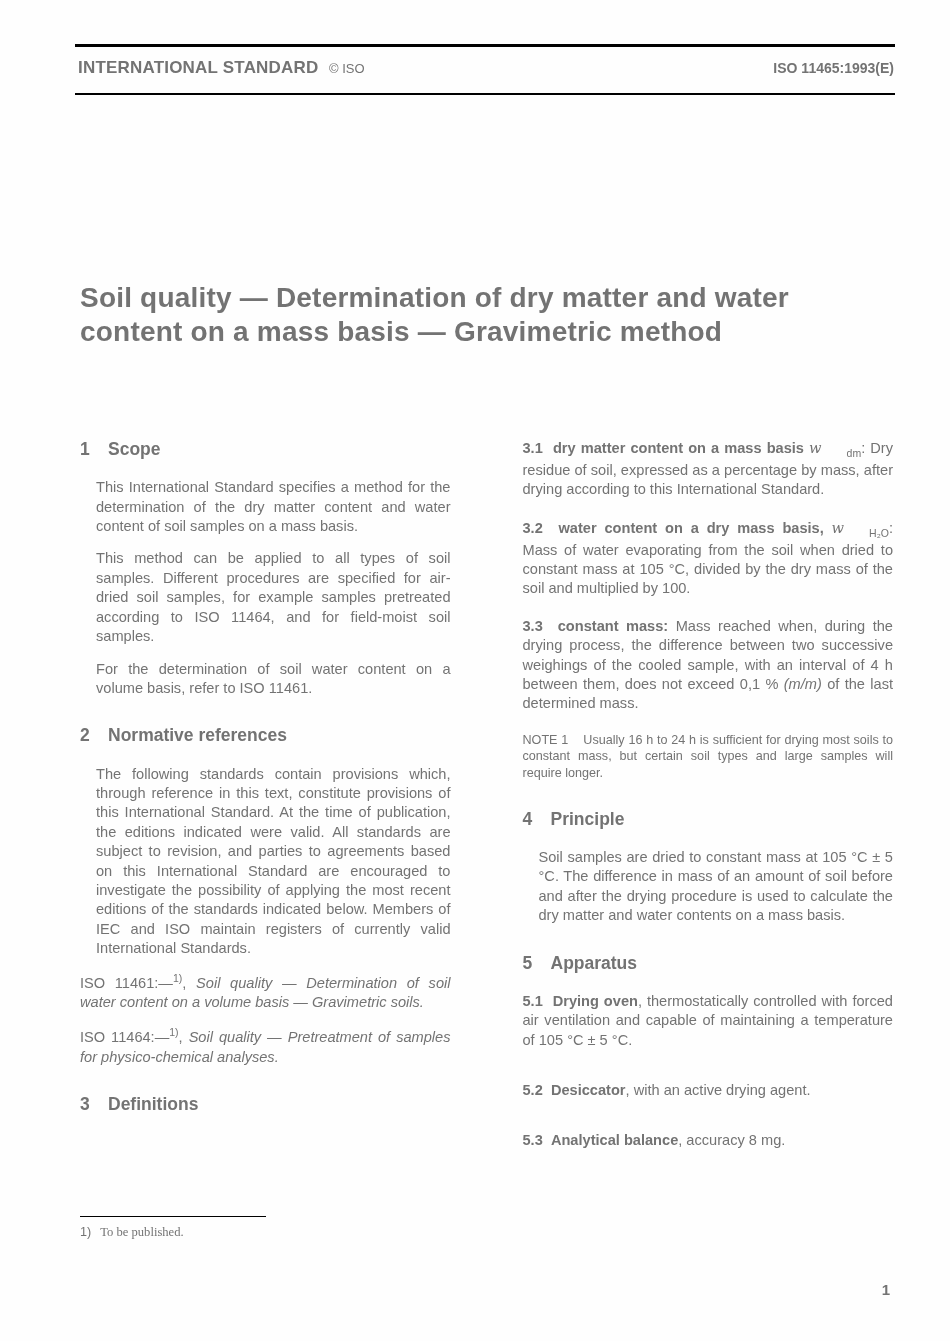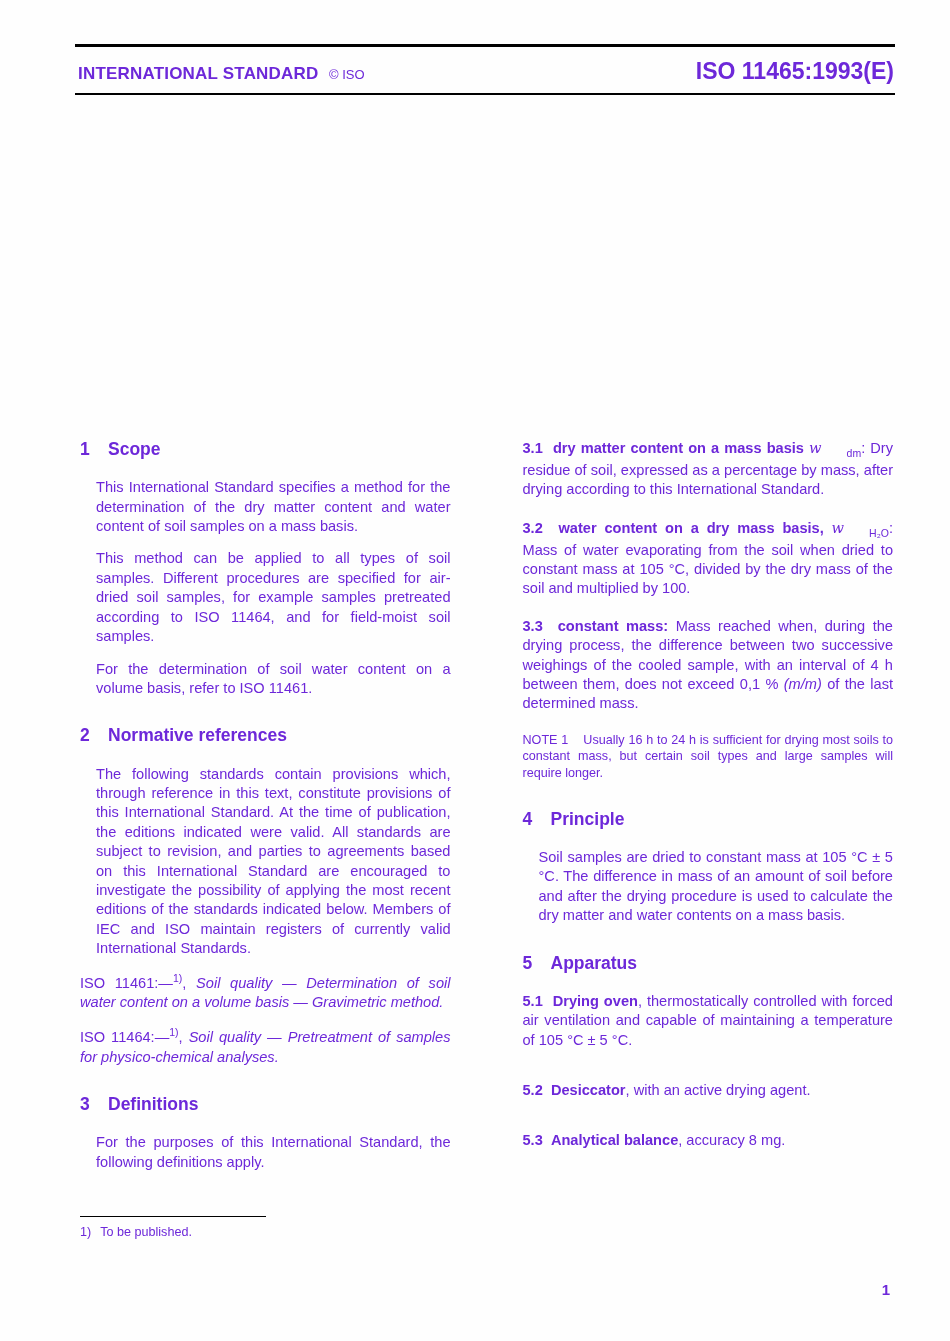--- a/index.html
+++ b/index.html
@@ -12,7 +12,7 @@
     height: 1341px;
     background: #fefefe;
     font-family: "Liberation Sans", sans-serif;
-    color: #6d28d9;
+    color: #737373;
     overflow: hidden;
   }
 

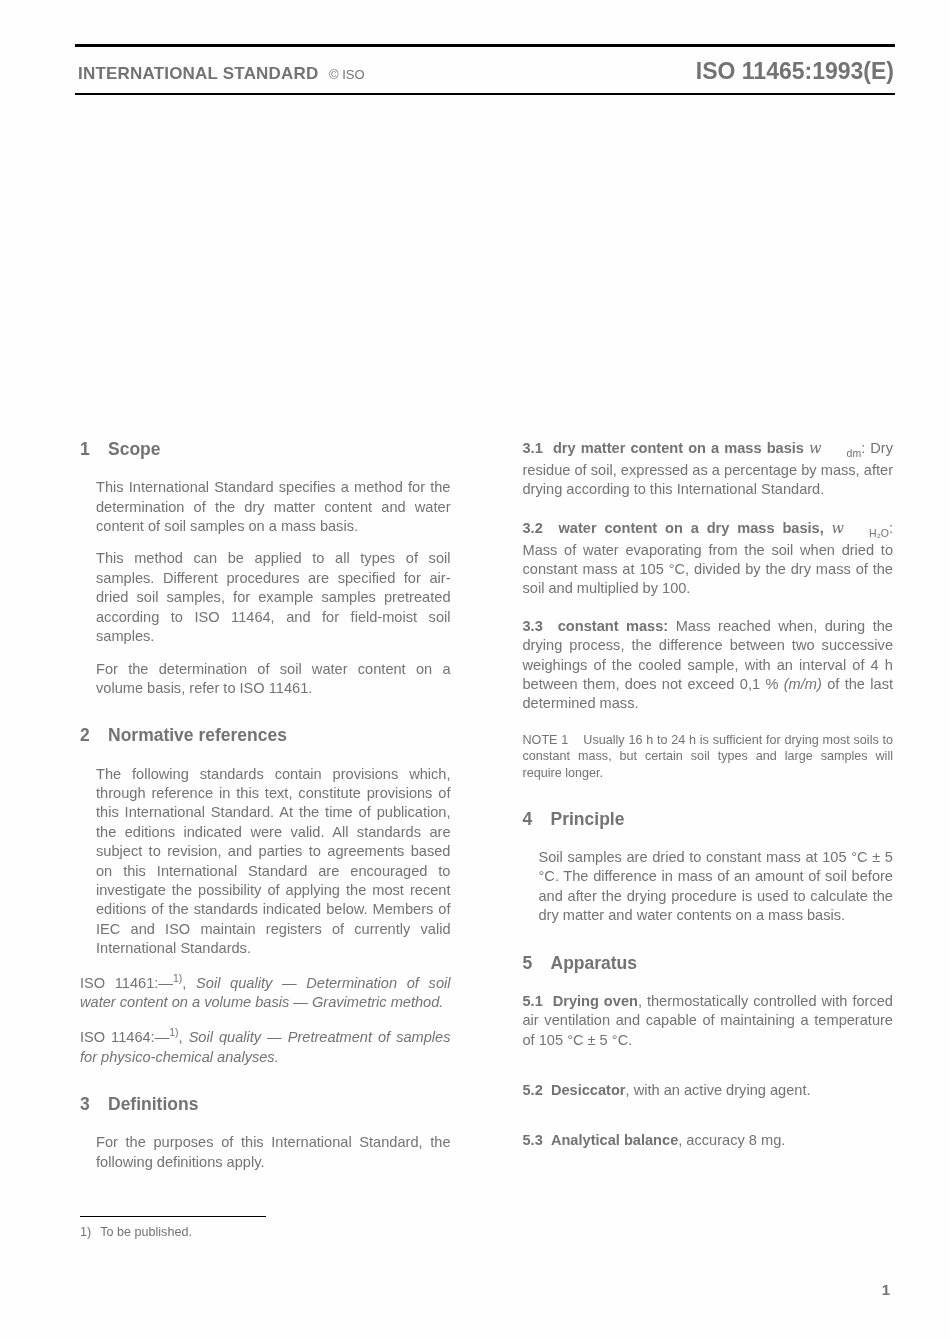--- a/index.html
+++ b/index.html
@@ -27,7 +27,7 @@
   }
   .hl-bold { font-size: 17px; font-weight: bold; letter-spacing: 0.2px; }
   .hl-small { font-size: 13px; margin-left: 6px; }
-  .header-right { font-size: 23px; font-weight: bold; }
+  .header-right { font-size: 14px; font-weight: bold; }
 
   .title {
     position: absolute;

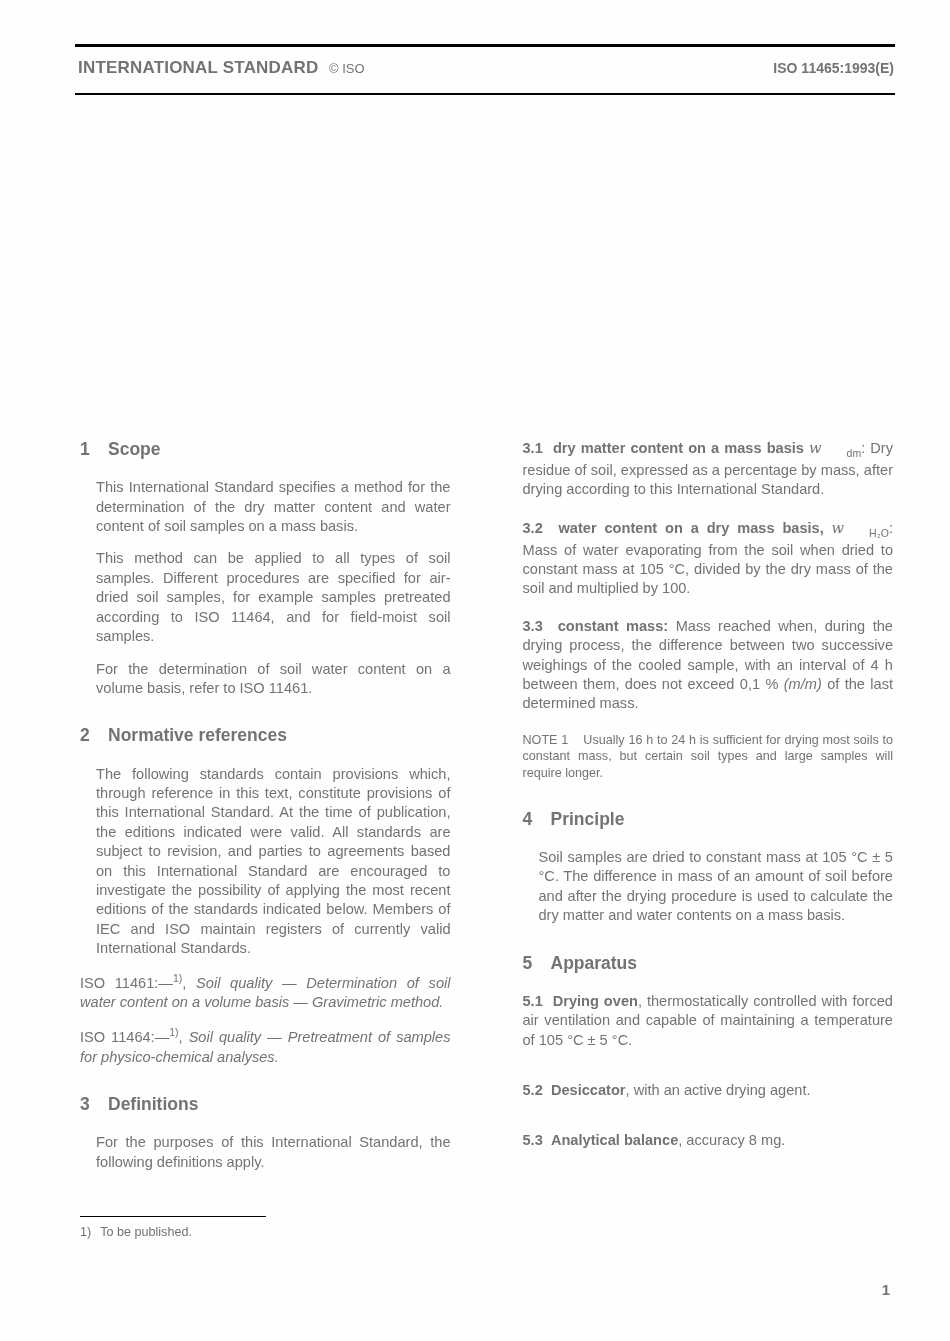--- a/index.html
+++ b/index.html
@@ -104,6 +104,10 @@
 
   <div class="rule rule-mid"></div>
 
+  <h1 class="title">
+    <span class="title-line">Soil quality — Determination of dry matter and water</span>
+    <span class="title-line">content on a mass basis — Gravimetric method</span>
+  </h1>
 
   <div class="columns">
 

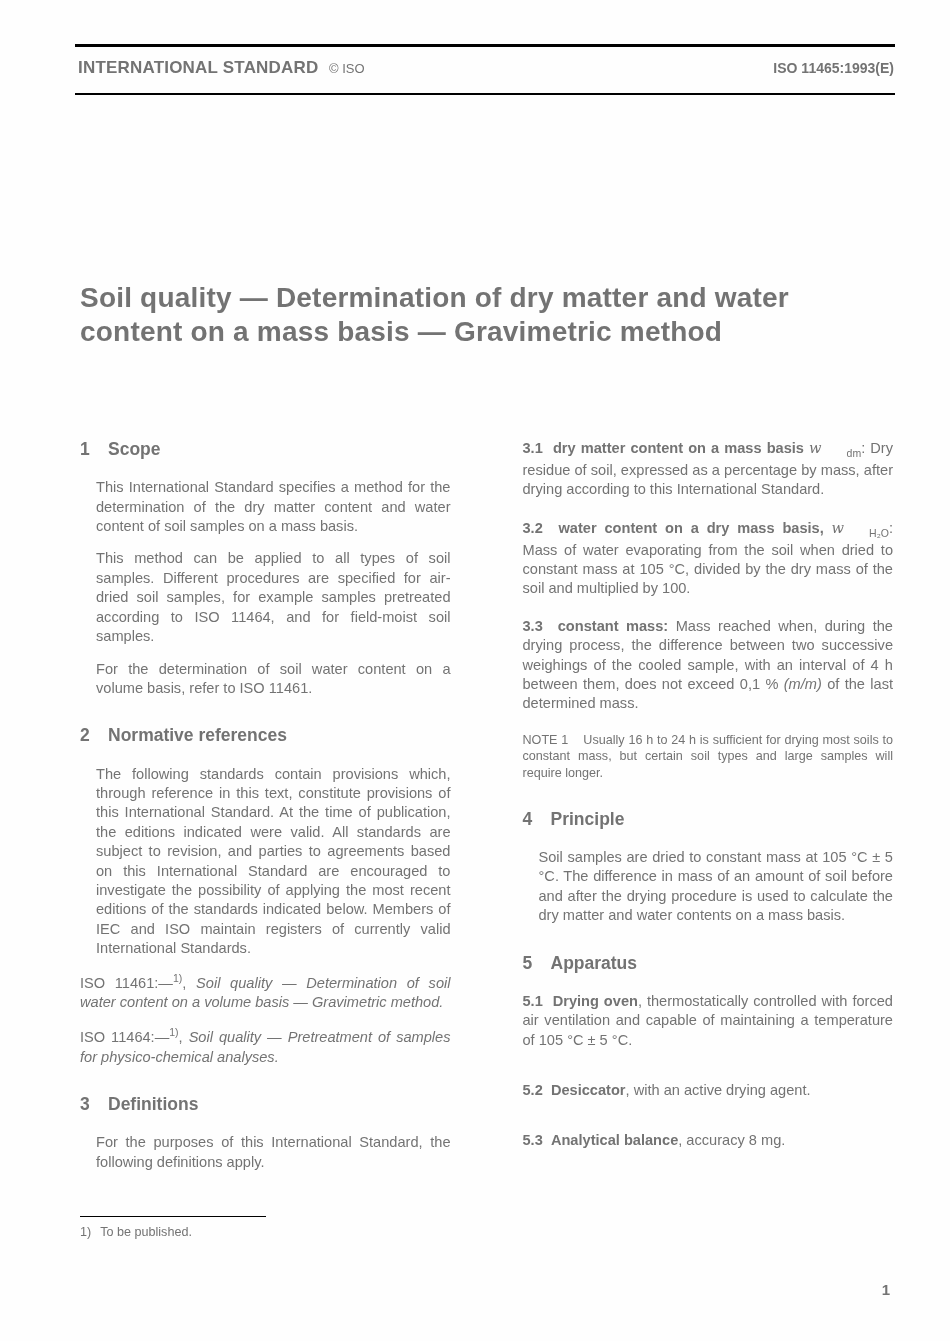--- a/index.html
+++ b/index.html
@@ -125,7 +125,7 @@
       </div>
       <p>The following standards contain provisions which, through reference in this text, constitute provisions of this International Standard. At the time of publication, the editions indicated were valid. All standards are subject to revision, and parties to agreements based on this International Standard are encouraged to investigate the possibility of applying the most recent editions of the standards indicated below. Members of IEC and ISO maintain registers of currently valid International Standards.</p>
       <p class="ref">
-        <span>ISO 11461:—</span><sup>1)</sup><span>, </span><i>Soil quality — Determination of soil water content on a volume basis — Gravimetric method.</i>
+        <span>ISO 11461:—</span><sup>1)</sup><span>, </span><i>Soil quality — Determination of soil water content on a volume basis — Gravimetric soils.</i>
       </p>
       <p class="ref">
         <span>ISO 11464:—</span><sup>1)</sup><span>, </span><i>Soil quality — Pretreatment of samples for physico-chemical analyses.</i>

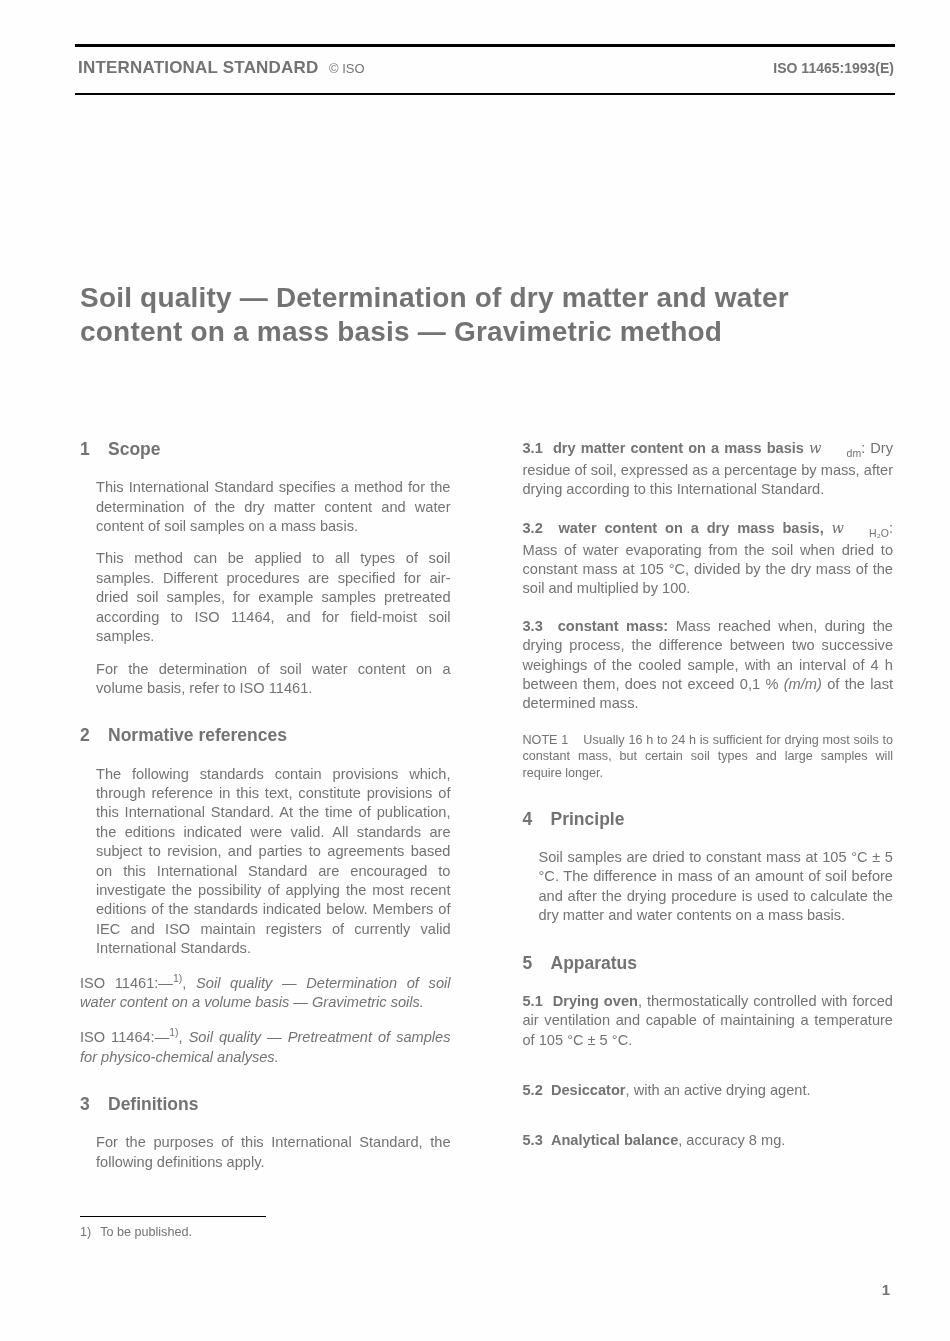--- a/index.html
+++ b/index.html
@@ -134,7 +134,6 @@
       <div class="sec-heading">
         <span class="sec-num">3</span><span class="sec-label">Definitions</span>
       </div>
-      <p>For the purposes of this International Standard, the following definitions apply.</p>
 
     </div>
 

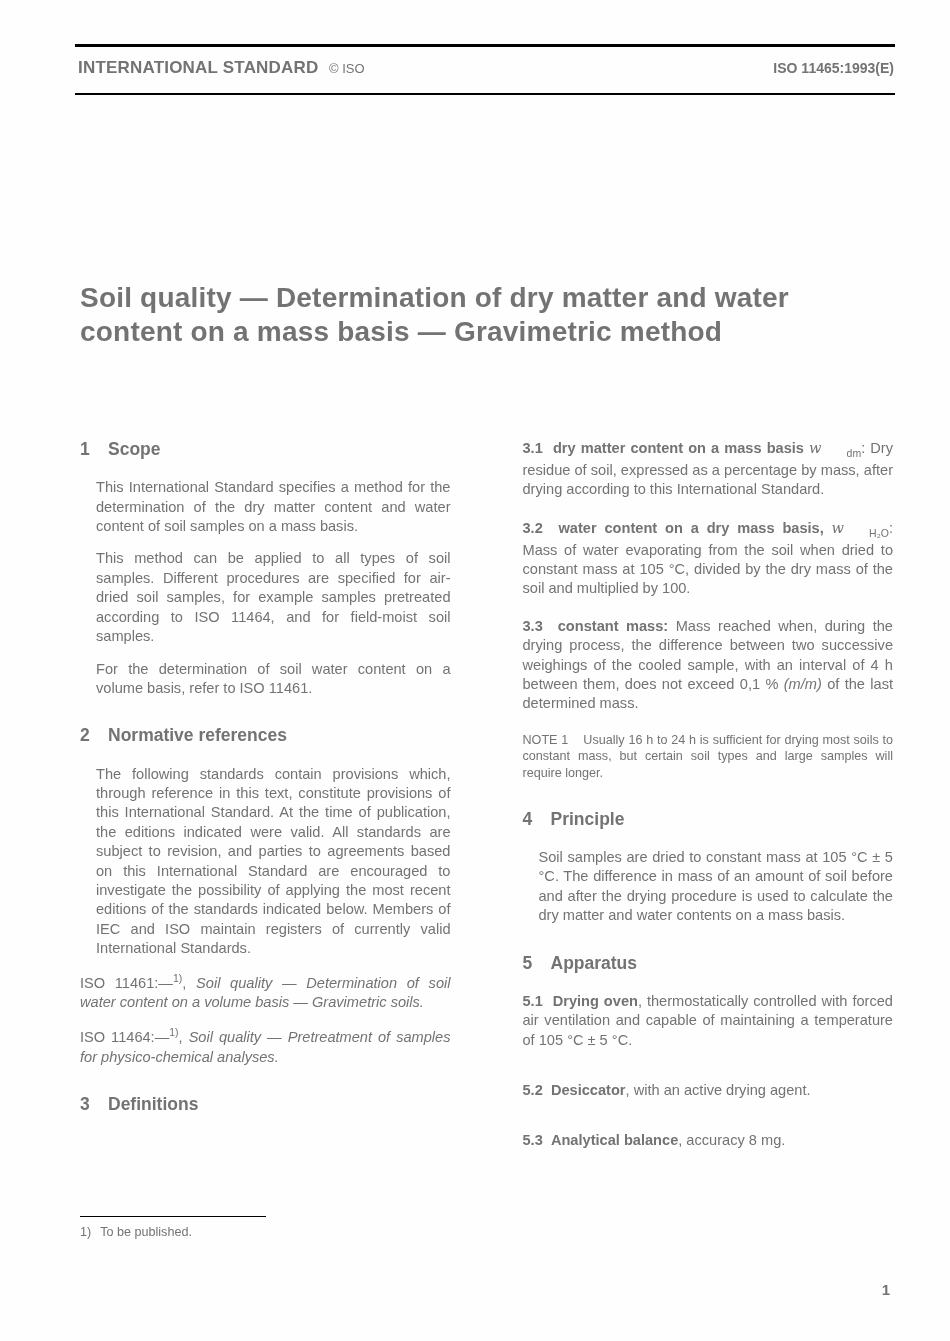--- a/index.html
+++ b/index.html
@@ -79,7 +79,7 @@
   .footnote { position: absolute; left: 80px; top: 1216px; width: 383px; }
   .footnote-rule { width: 186px; height: 1px; background: #000; margin-bottom: 8px; }
   .footnote-text { margin: 0; font-size: 12.6px; }
-  .fn-body { margin-left: 9px; }
+  .fn-body { margin-left: 9px; font-family: Liberation Serif, serif; }
 
   .page-number {
     position: absolute;

